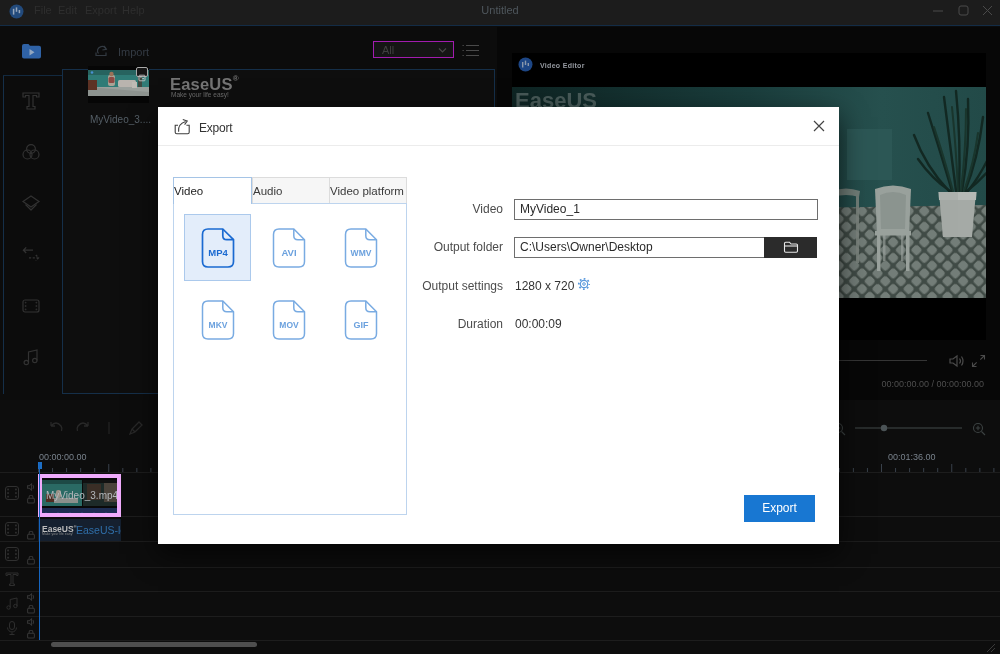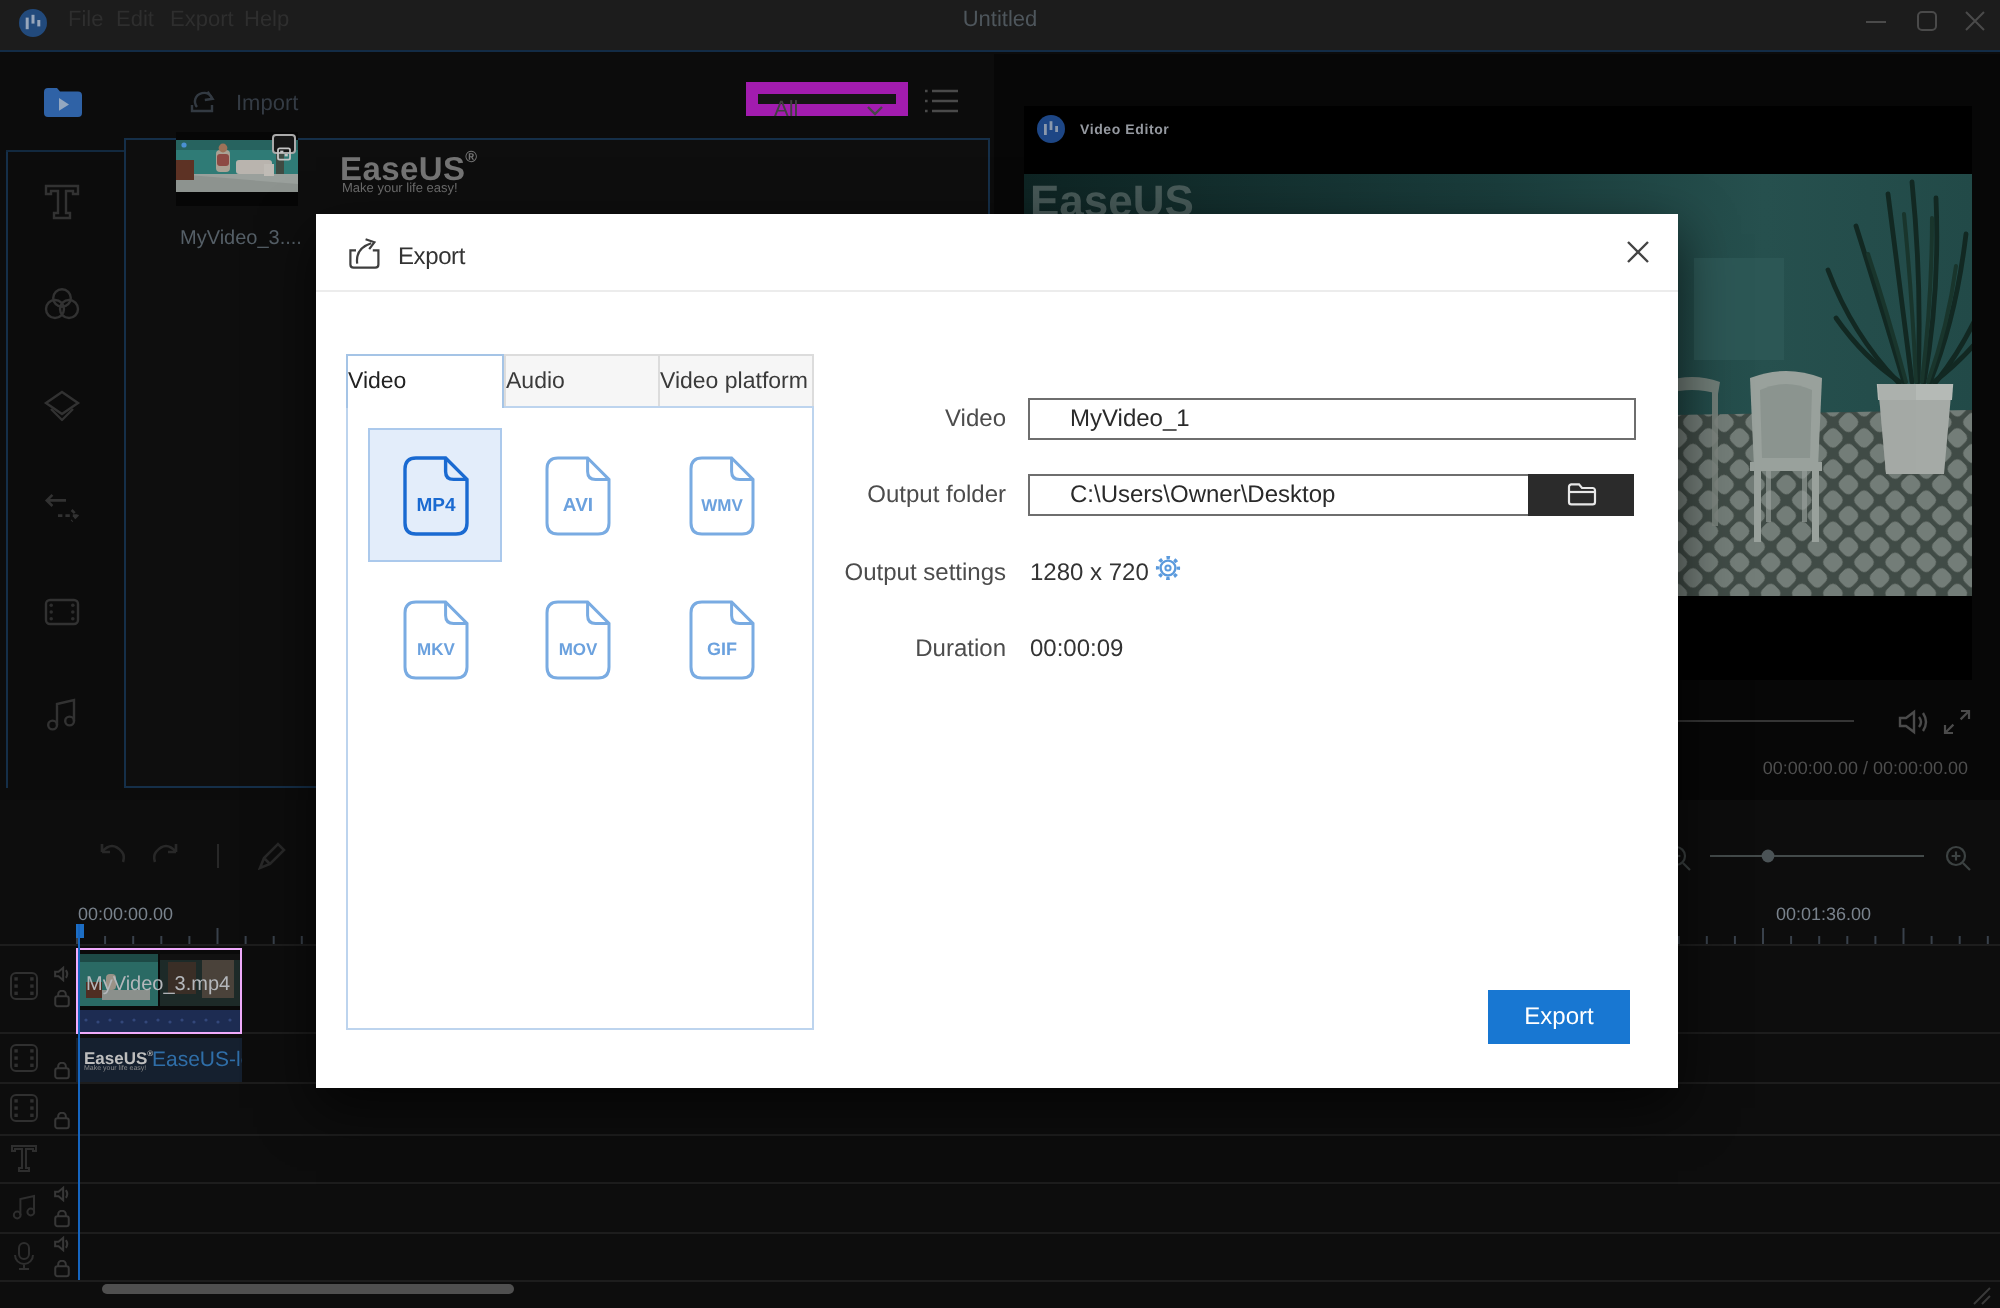--- a/index.html
+++ b/index.html
@@ -108,7 +108,7 @@
         <path d="M9.8 1.8 L12.3 5.4 L8.4 6"></path>
  </svg>
  <div style="position:absolute;left:118px;top:46px;font-size:11px;color:#343b44">Import</div>
- <div style="position:absolute;left:373px;top:41px;width:81px;height:17px;background:#151515;border:6px solid #a21caf">
+ <div style="position:absolute;left:373px;top:41px;width:81px;height:17px;background:#151515;border:1px solid #a21caf">
    <div style="position:absolute;left:8px;top:2px;font-size:11px;color:#404040">All</div>
    <svg style="position:absolute;right:6px;top:5px" width="9" height="7" viewBox="0 0 9 7">
           <path d="M1 1.5 L4.5 5 L8 1.5" fill="none" stroke="#474747" stroke-width="1.2"></path>

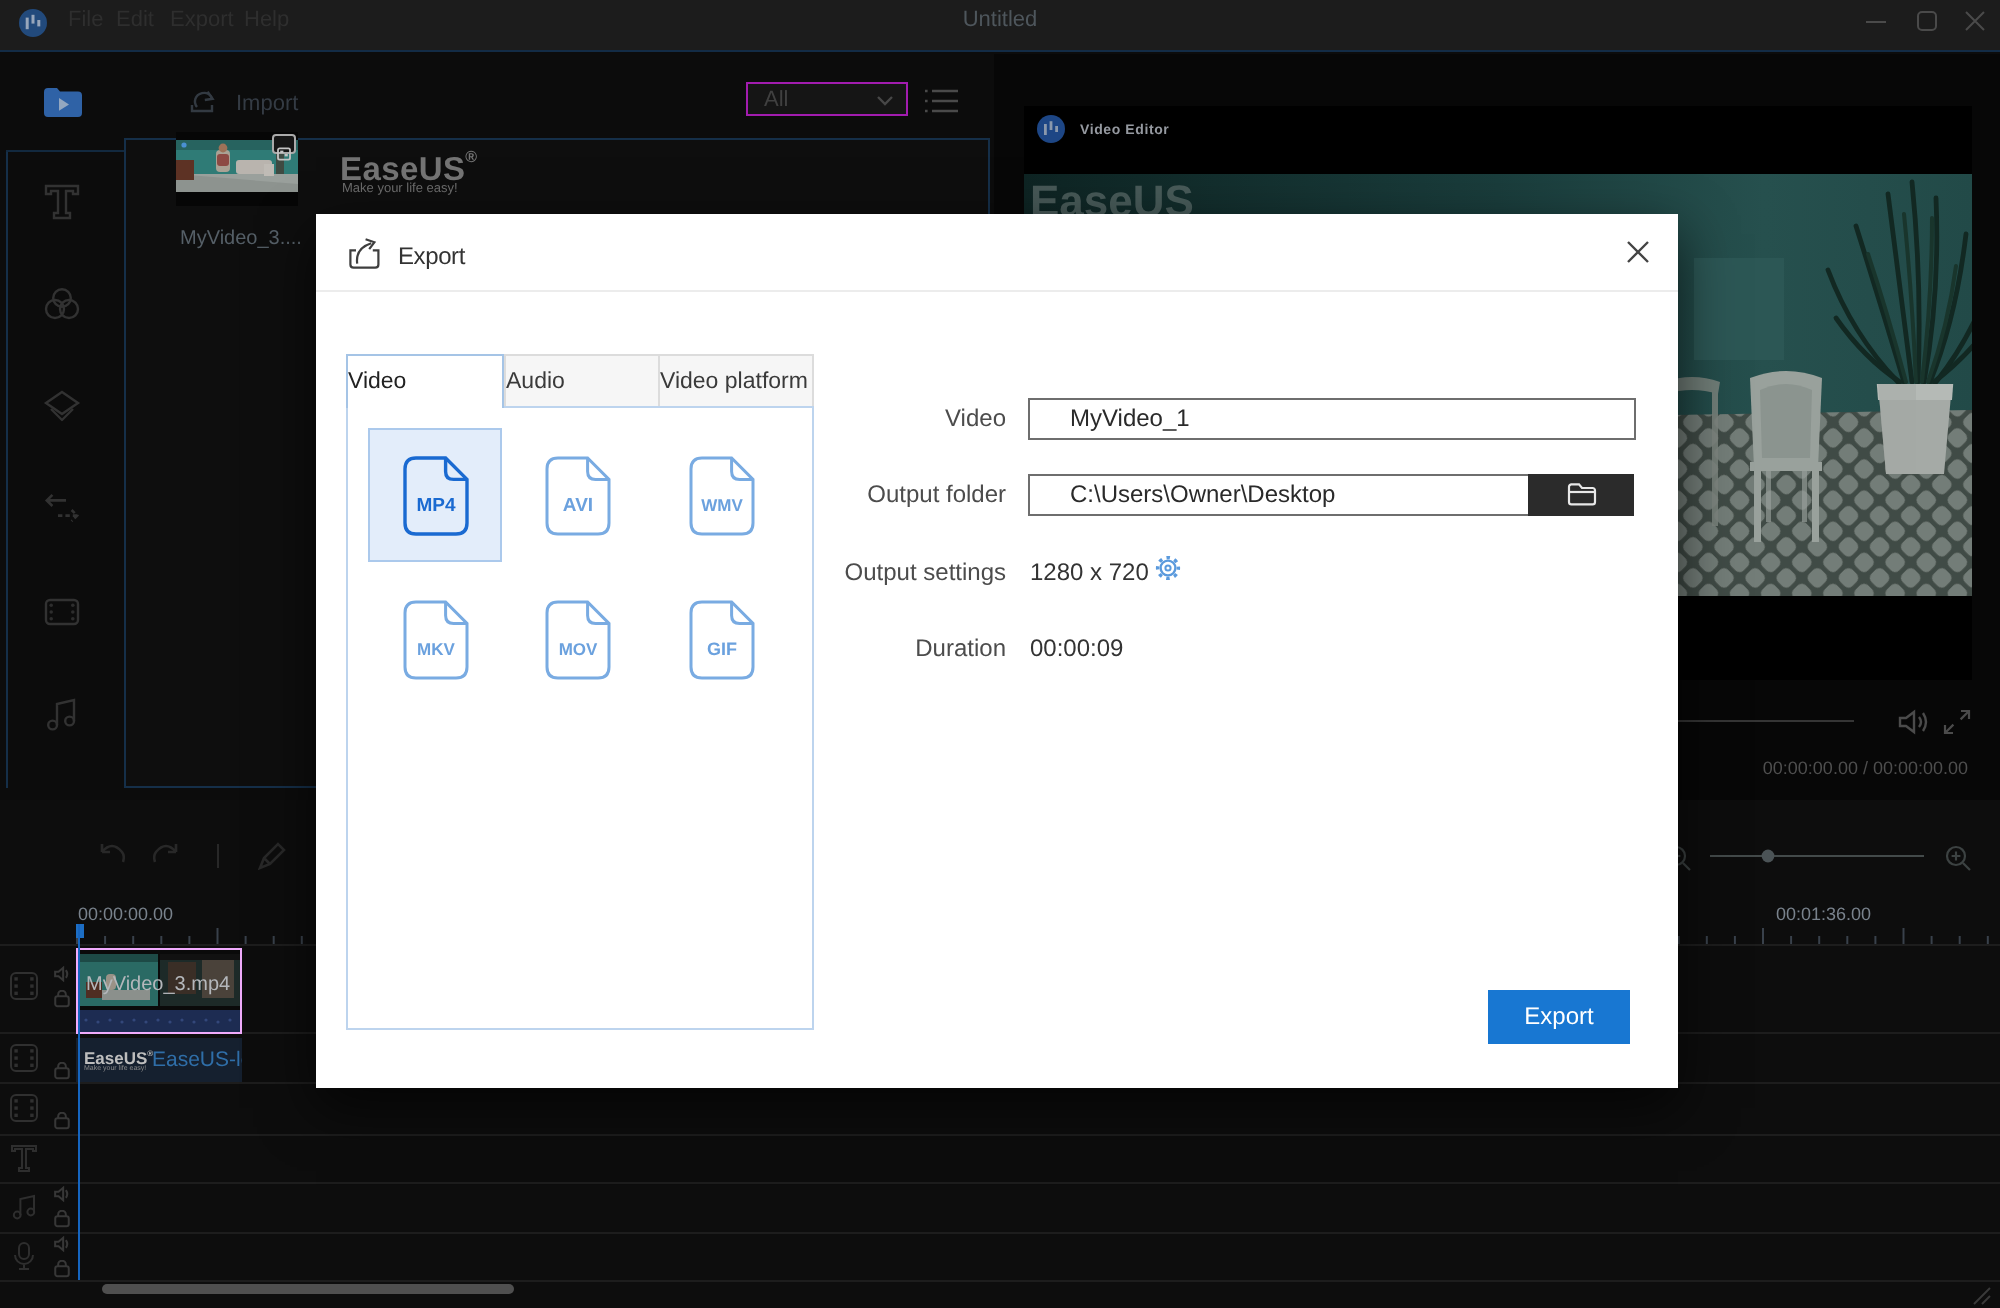--- a/index.html
+++ b/index.html
@@ -31,7 +31,7 @@
 .cell.sel{background:#e3edfa;border:1px solid #abc9ec}
 .flabel{position:absolute;font-size:12px;color:#4c4c4c;text-align:right;width:120px}
 .fval{position:absolute;font-size:12px;color:#333}
-.finput{position:absolute;border:1px solid #6e6e6e;background:#fff;font-size:12px;color:#2a2a2a;line-height:18px;padding-left:20px}
+.finput{position:absolute;border:1px solid #6e6e6e;background:#fff;font-size:12px;color:#2a2a2a;line-height:18px;padding-left:5px}
 #exportbtn{position:absolute;left:586px;top:388px;width:71px;height:27px;background:#1877d2;color:#fff;font-size:12px;text-align:center;line-height:27px}
 #dlgx{position:absolute;left:652px;top:10px;width:18px;height:18px}
 </style>

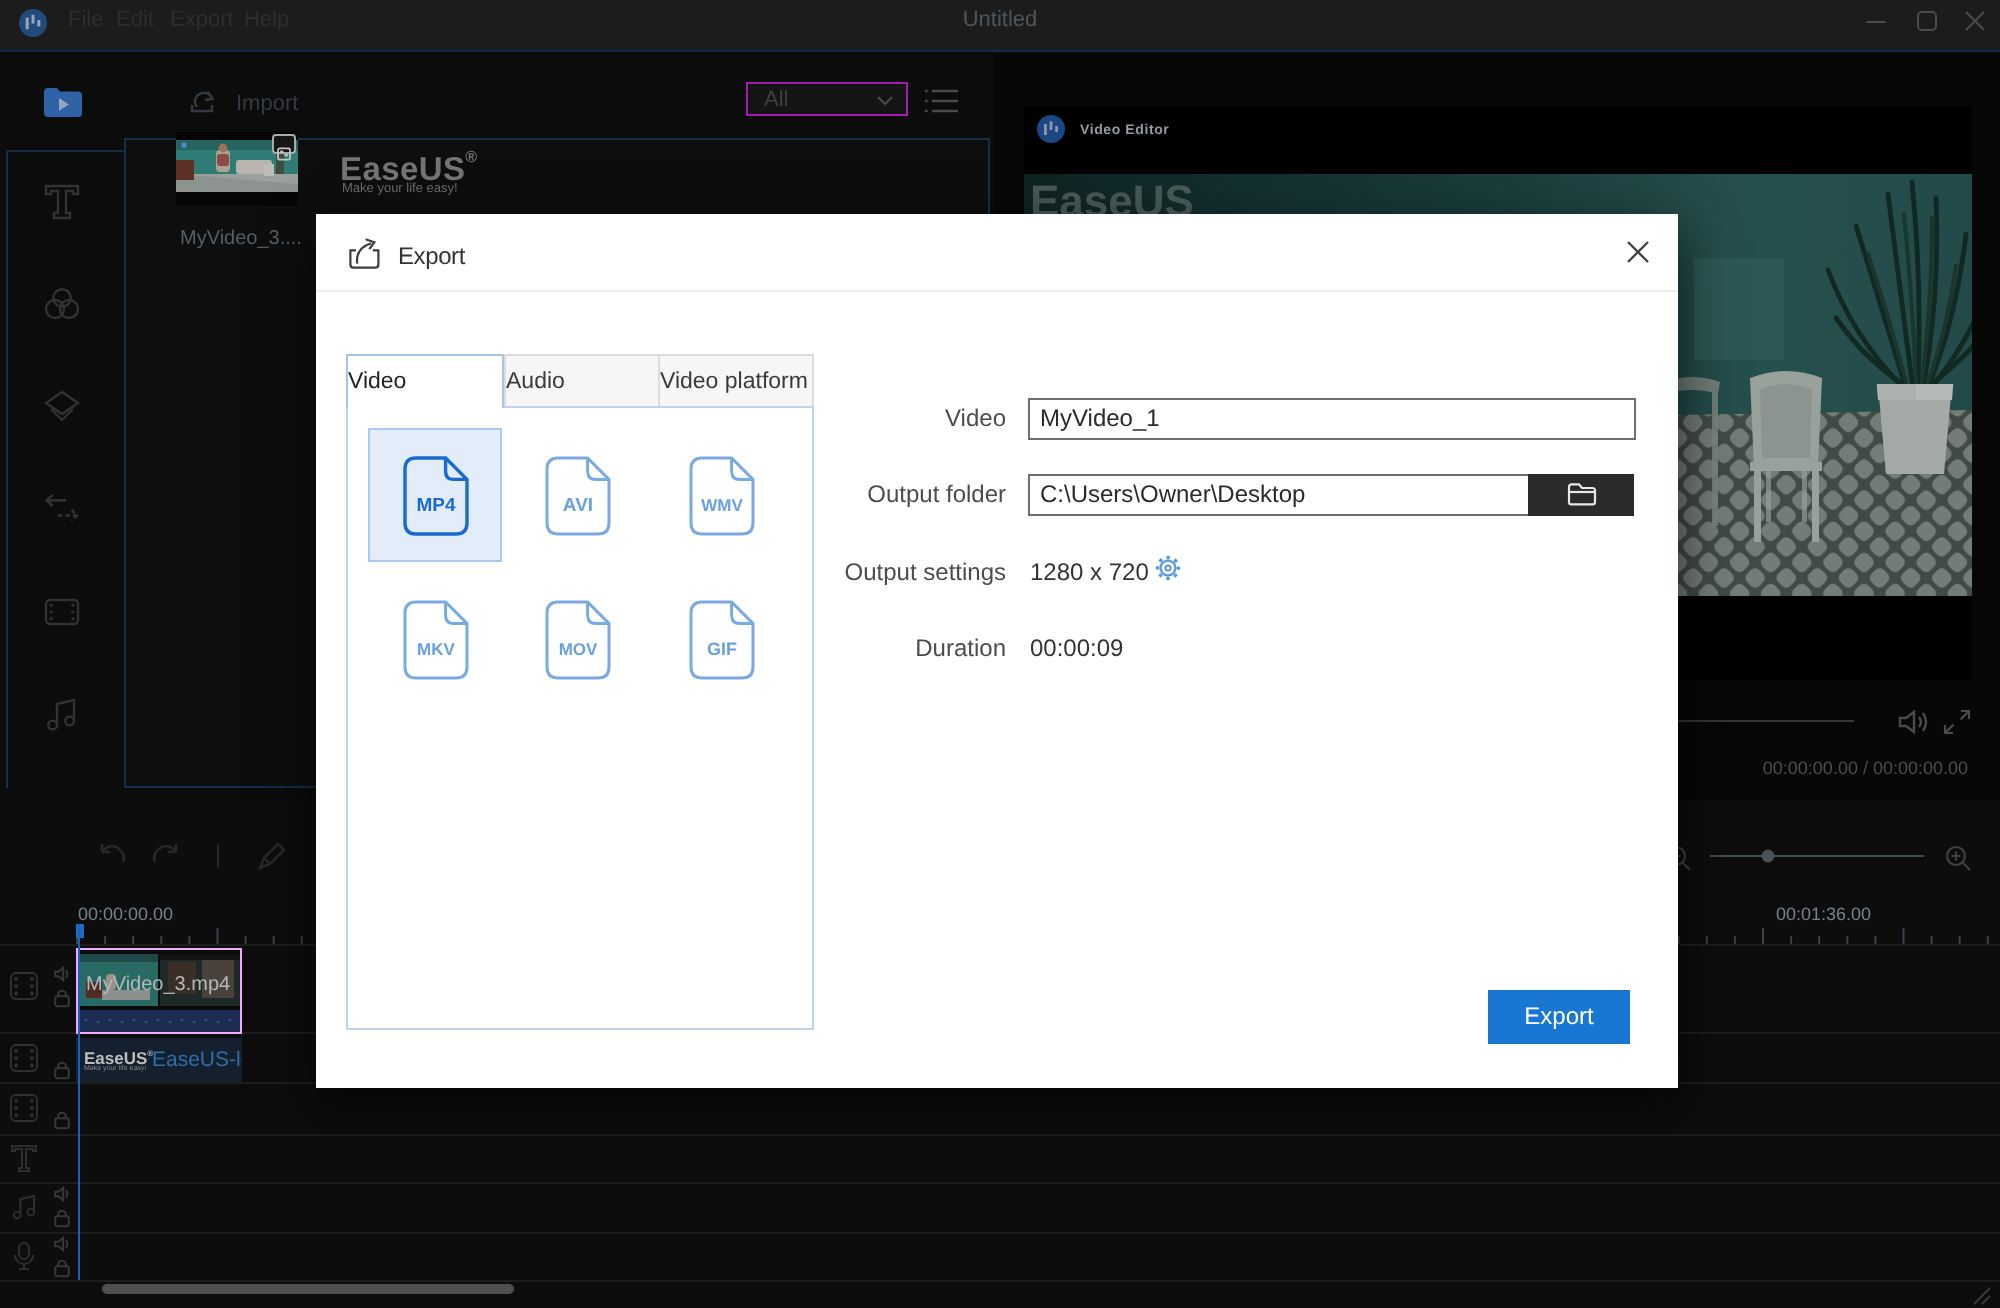--- a/index.html
+++ b/index.html
@@ -429,7 +429,7 @@
         </svg>
       </div>
 
- <div style="position:absolute;left:38px;top:74px;width:83px;height:43px;border:1px solid #f0abfc;background:#000;overflow:hidden">
+ <div style="position:absolute;left:38px;top:74px;width:83px;height:43px;border:4px solid #f0abfc;background:#000;overflow:hidden">
    <svg width="81" height="41" viewBox="0 0 81 41">
      <rect width="81" height="30" fill="#0a0a0a"></rect>
      <g>

